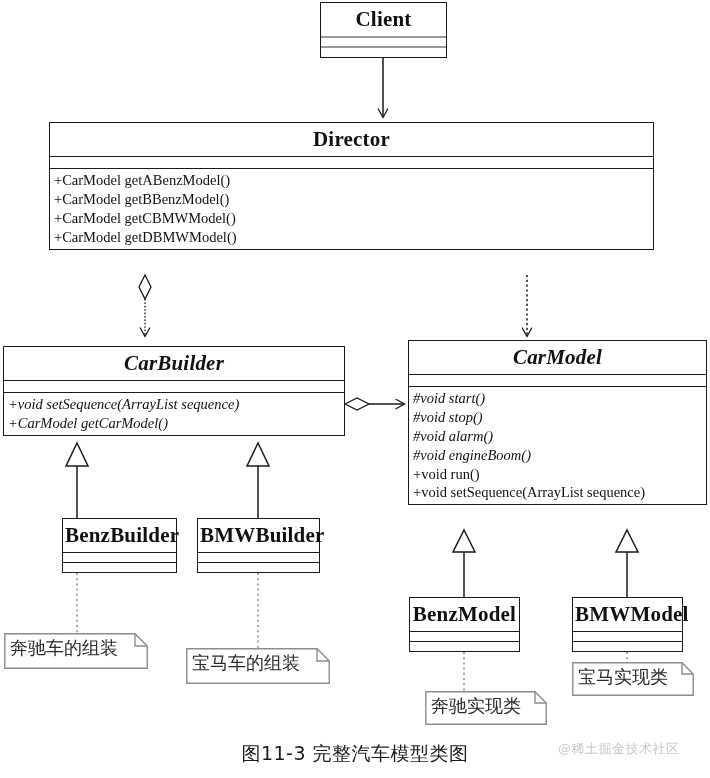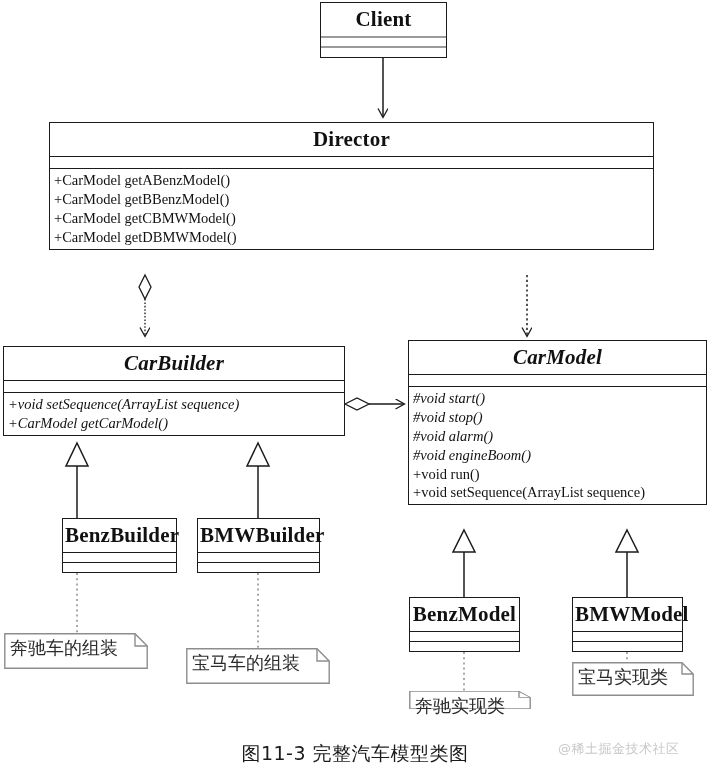--- a/index.html
+++ b/index.html
@@ -235,7 +235,7 @@
     <span>宝马车的组装</span>
   </div>
 
-  <div class="note" style="left:409px;top:691px;width:122px;height:18px;">
+  <div class="note" style="left:425px;top:691px;width:122px;height:34px;">
     <svg class="noteshape" viewBox="0 0 122 34" preserveAspectRatio="none" xmlns="http://www.w3.org/2000/svg">
       <path d="M0.8,0.8 H110 L121.2,12 V33.2 H0.8 Z" fill="#ffffff" stroke="#8d8d8d" stroke-width="1.4"></path>
       <path d="M110,0.8 V12 H121.2" fill="none" stroke="#8d8d8d" stroke-width="1.4"></path>

